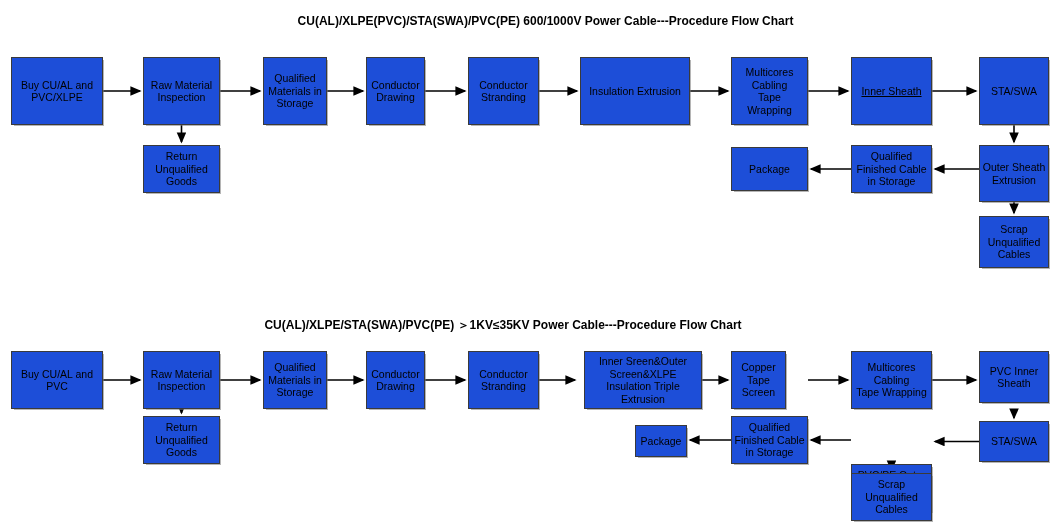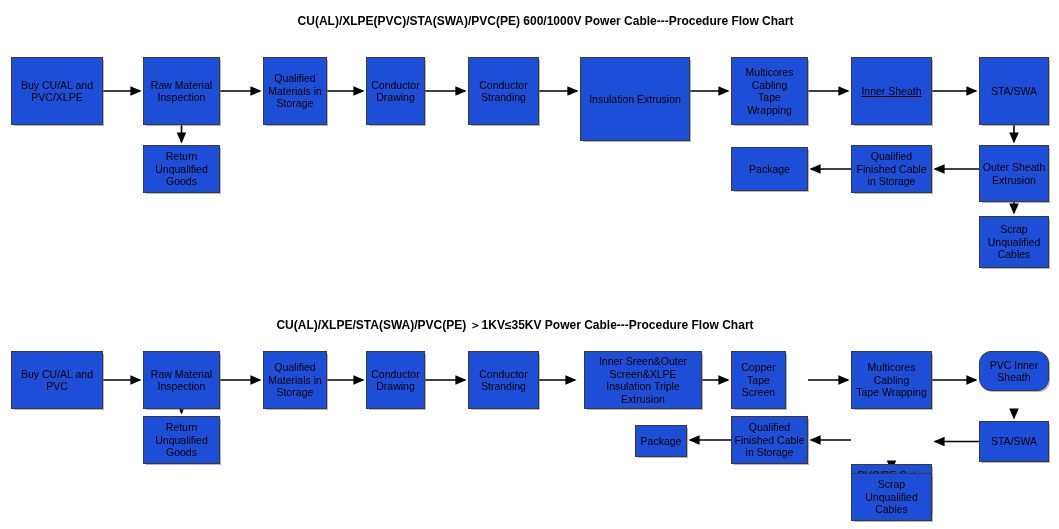--- a/index.html
+++ b/index.html
@@ -167,7 +167,7 @@
 Drawing</span></div>
       <div class="node" id="lv-stranding" style="left: 468px; top: 57px; width: 71px; height: 68px;"><span class="seg">Conductor
 Stranding</span></div>
-      <div class="node" id="lv-insulation" style="left: 580px; top: 57px; width: 110px; height: 84px;"><span class="seg">Insulation Extrusion</span></div>
+      <div class="node" id="lv-insulation" style="left: 580px; top: 57px; width: 110px; height: 68px;"><span class="seg">Insulation Extrusion</span></div>
       <div class="node" id="lv-cabling" style="left: 731px; top: 57px; width: 77px; height: 68px;"><span class="seg">Multicores
 Cabling</span><span class="seg">Tape
 Wrapping</span></div>

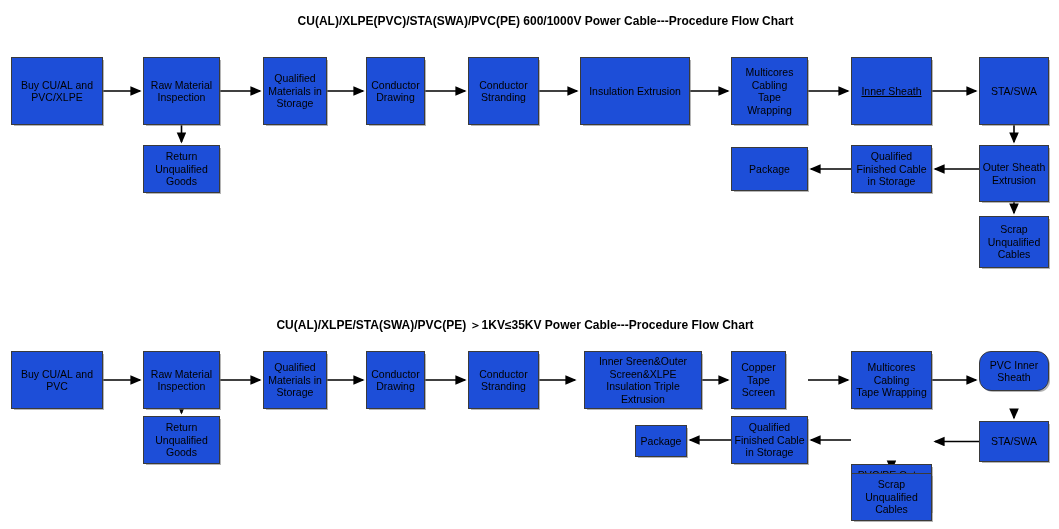--- a/index.html
+++ b/index.html
@@ -152,7 +152,7 @@
     </svg>
   <div id="node-layer">
       <div class="chart-title" style="left: 0px; top: 14px; width: 1059px;">CU(AL)/XLPE(PVC)/STA(SWA)/PVC(PE) 600/1000V Power Cable---Procedure Flow Chart</div>
-      <div class="chart-title" style="left: 12px; top: 317px; width: 974px;">CU(AL)/XLPE/STA(SWA)/PVC(PE) ＞1KV≤35KV Power Cable---Procedure Flow Chart</div>
+      <div class="chart-title" style="left: 0px; top: 317px; width: 974px;">CU(AL)/XLPE/STA(SWA)/PVC(PE) ＞1KV≤35KV Power Cable---Procedure Flow Chart</div>
       <div class="node" id="lv-buy" style="left: 11px; top: 57px; width: 92px; height: 68px;"><span class="seg">Buy CU/AL and
 PVC/XLPE</span></div>
       <div class="node" id="lv-inspect" style="left: 143px; top: 57px; width: 77px; height: 68px;"><span class="seg">Raw Material

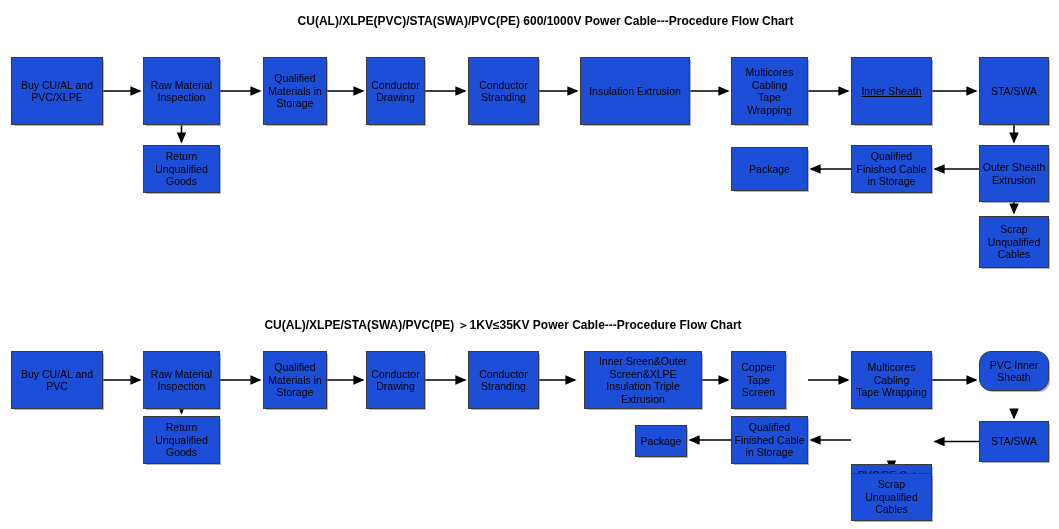--- a/index.html
+++ b/index.html
@@ -204,7 +204,7 @@
 Screen</span></div>
       <div class="node" id="mv-cabling" style="left: 851px; top: 351px; width: 81px; height: 58px;"><span class="seg">Multicores
 Cabling</span><span class="seg">Tape Wrapping</span></div>
-      <div class="node" id="mv-pvc-inner" style="left: 979px; top: 351px; width: 70px; height: 40px; border-radius: 12px;"><span class="seg">PVC Inner
+      <div class="node" id="mv-pvc-inner" style="left: 979px; top: 351px; width: 70px; height: 52px;"><span class="seg">PVC Inner
 Sheath</span></div>
       <div class="node" id="mv-armour" style="left: 979px; top: 421px; width: 70px; height: 41px;"><span class="seg">STA/SWA</span></div>
       <div class="node" id="mv-outer-sheath" style="left: 851px; top: 416px; width: 81px; height: 48px; margin-top: 48px;"><span class="seg">PVC/PE Outer

